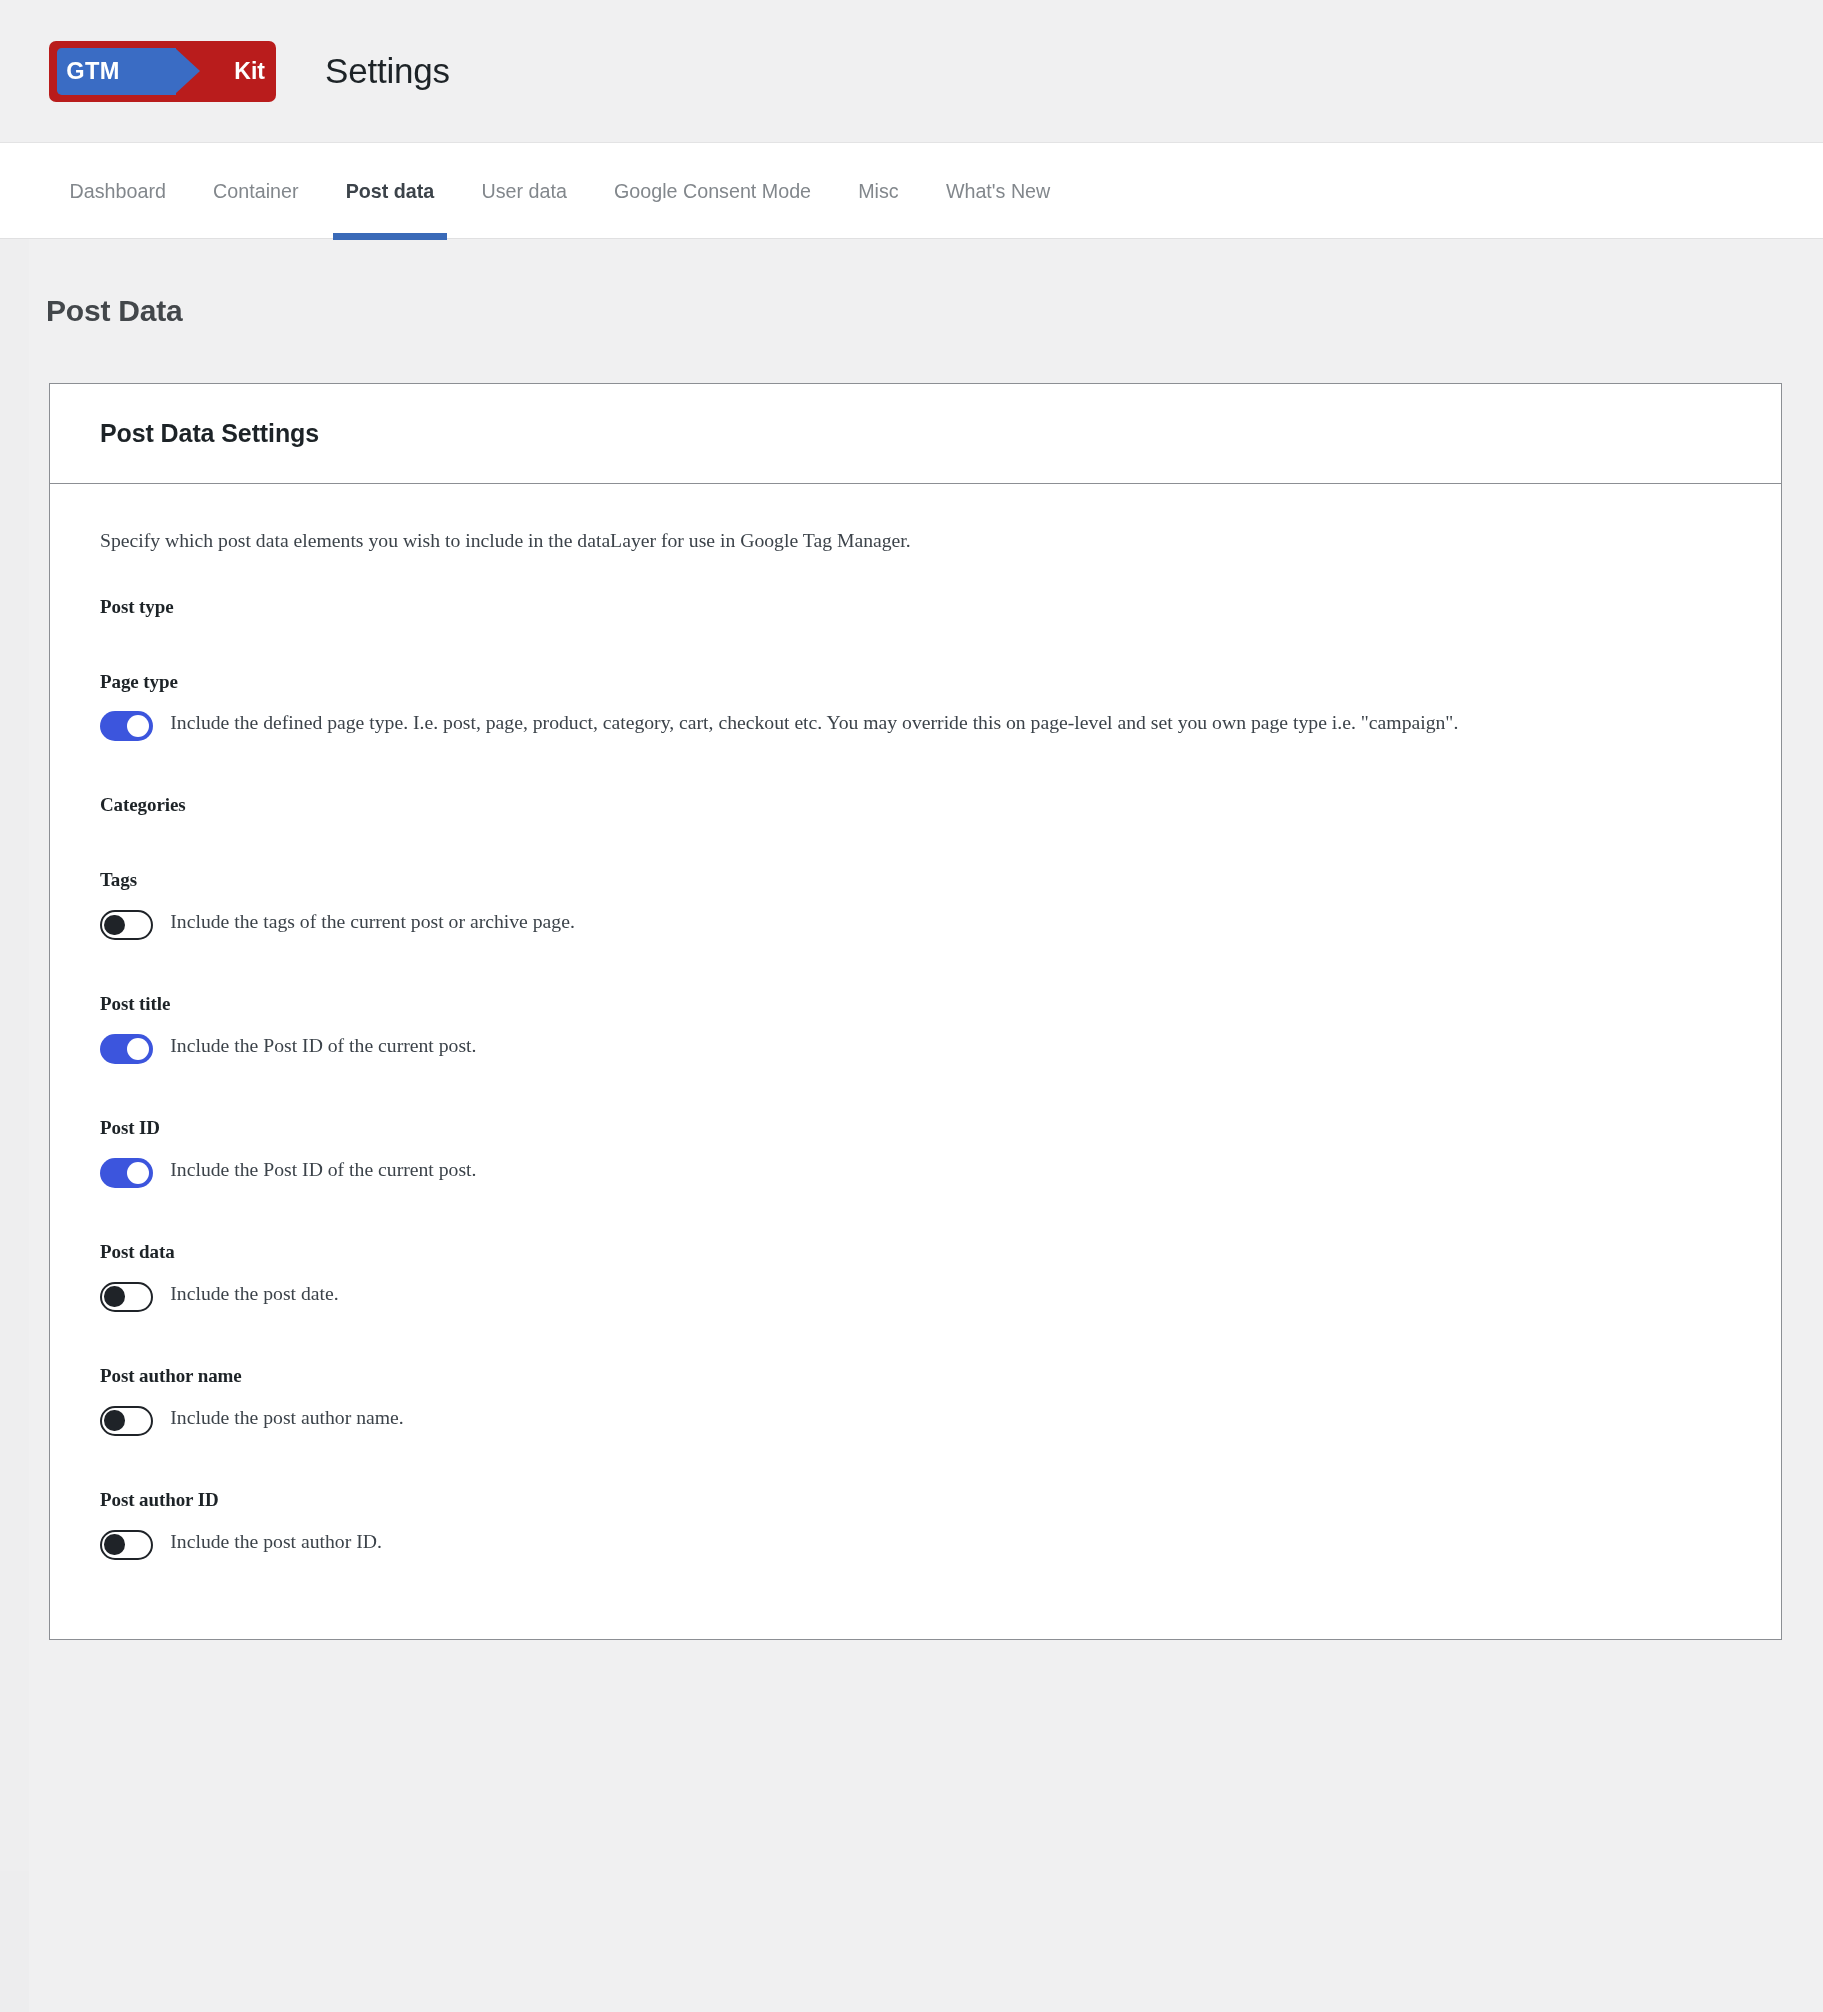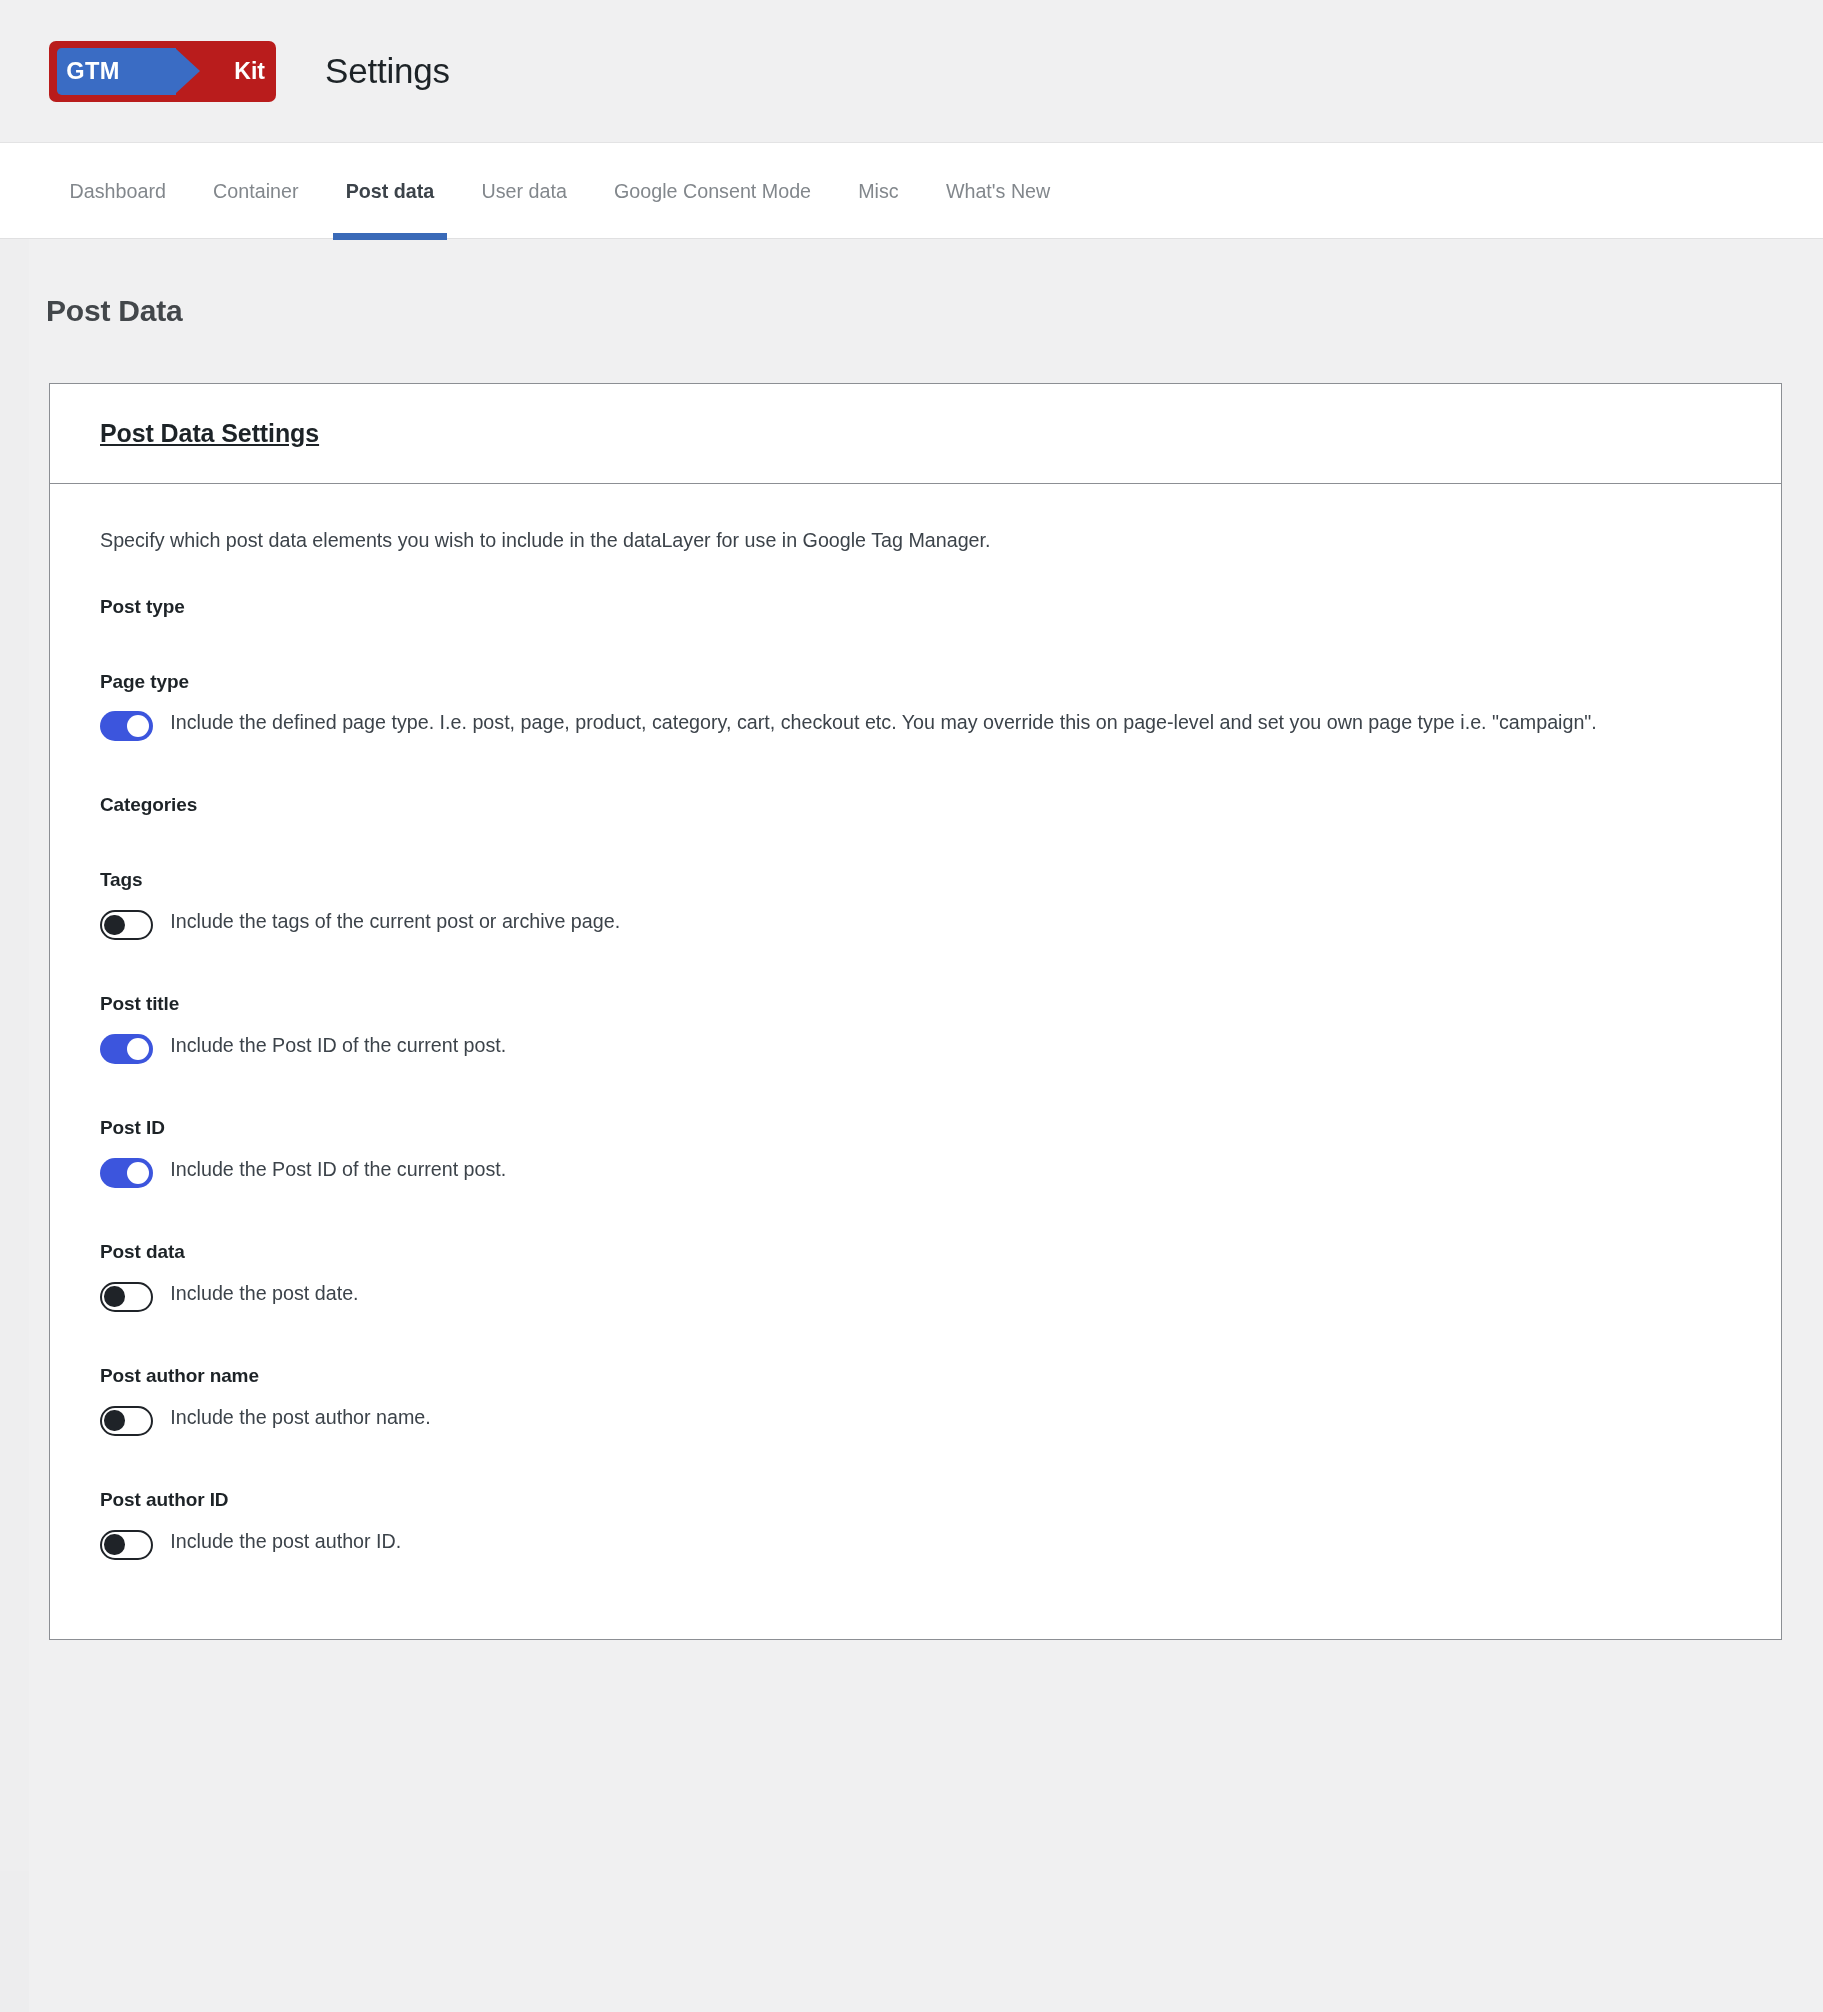--- a/index.html
+++ b/index.html
@@ -153,7 +153,6 @@
     font-weight: 700;
     color: #1d2327;
     letter-spacing: -0.1px;
-    text-decoration: underline;
   }
   .card-body {
     padding: 42px 50px 79px 50px;

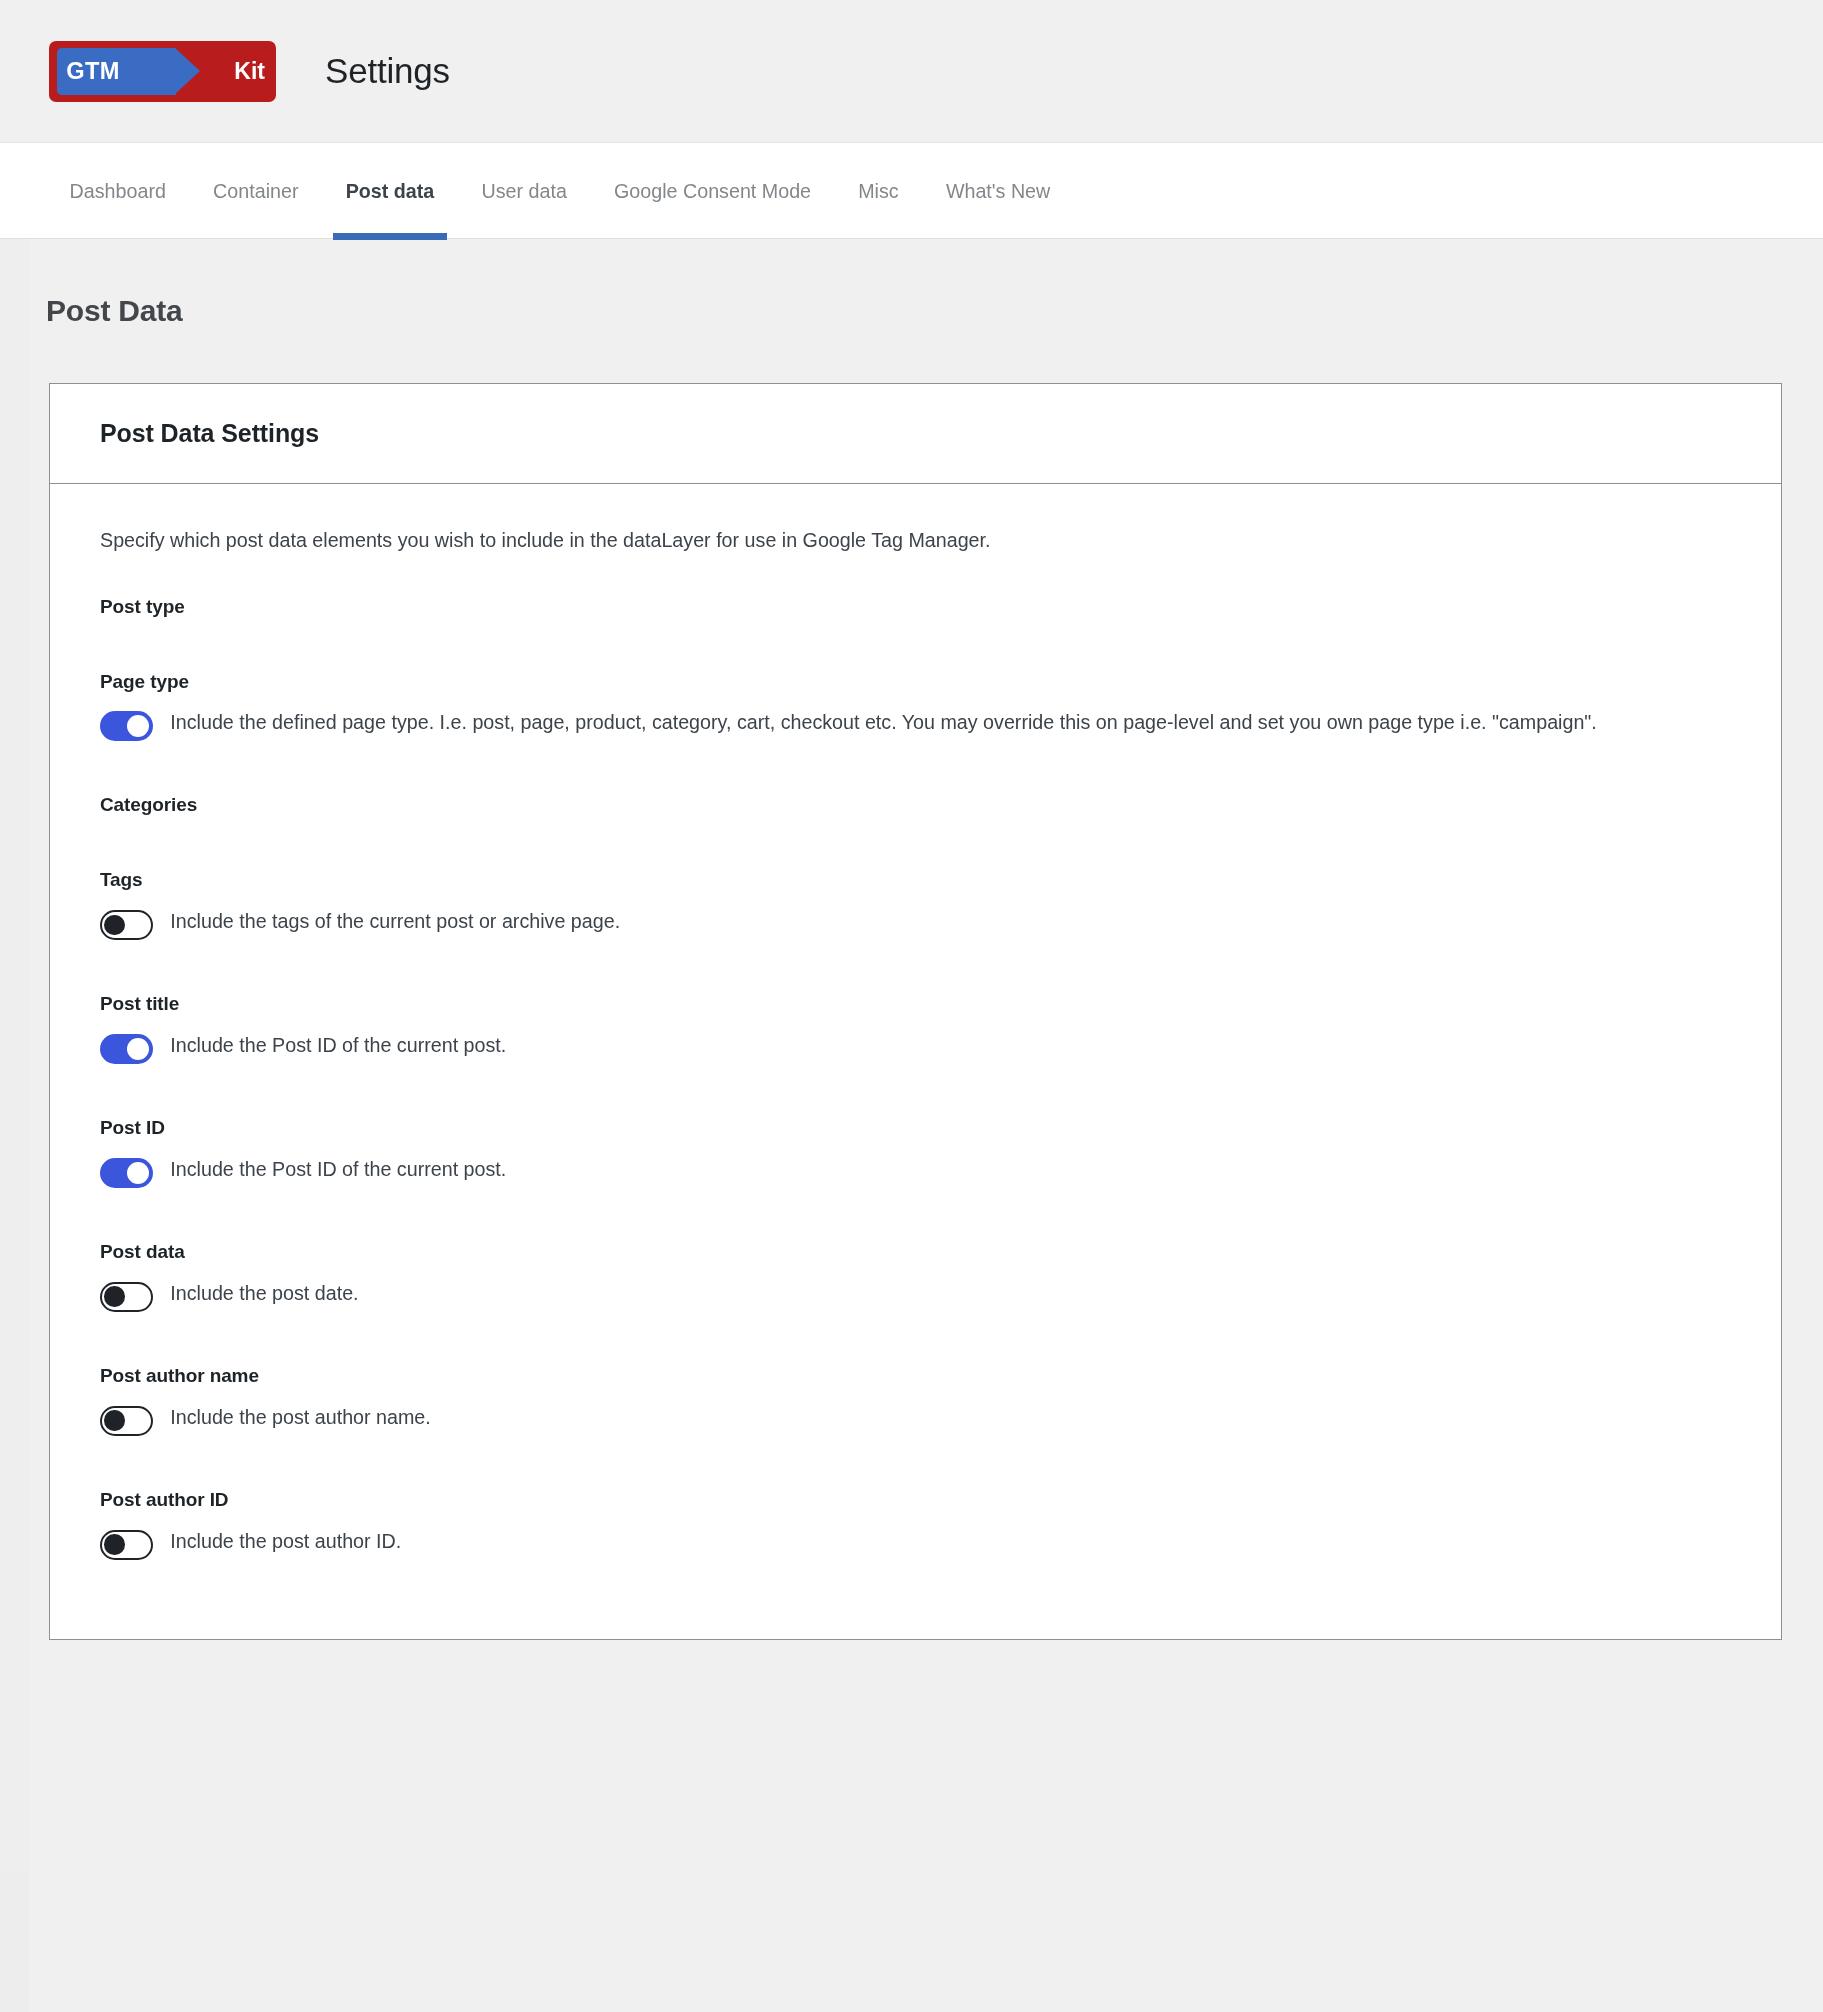--- a/index.html
+++ b/index.html
@@ -156,6 +156,7 @@
   }
   .card-body {
     padding: 42px 50px 79px 50px;
+    font-family: Liberation Serif, serif;
   }
   .intro {
     margin: 0 0 41px 0;

